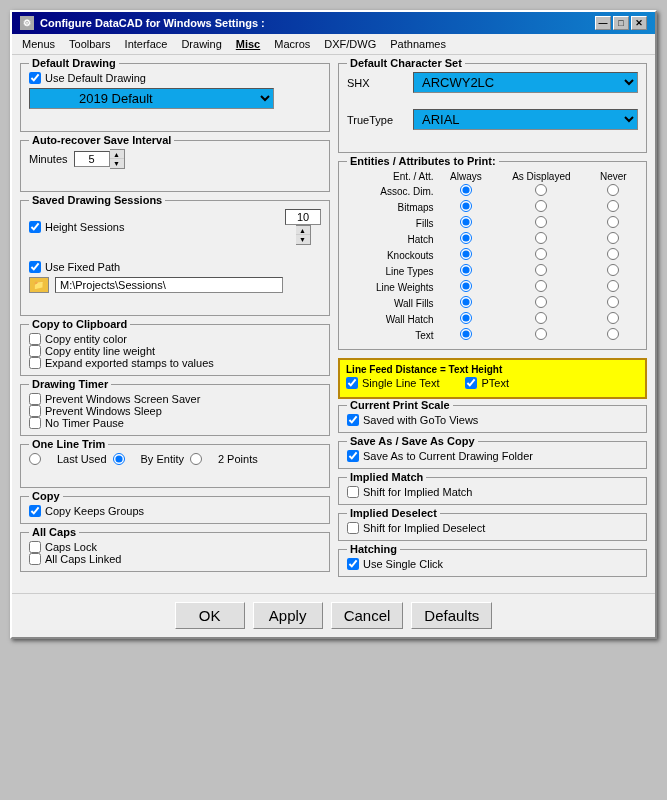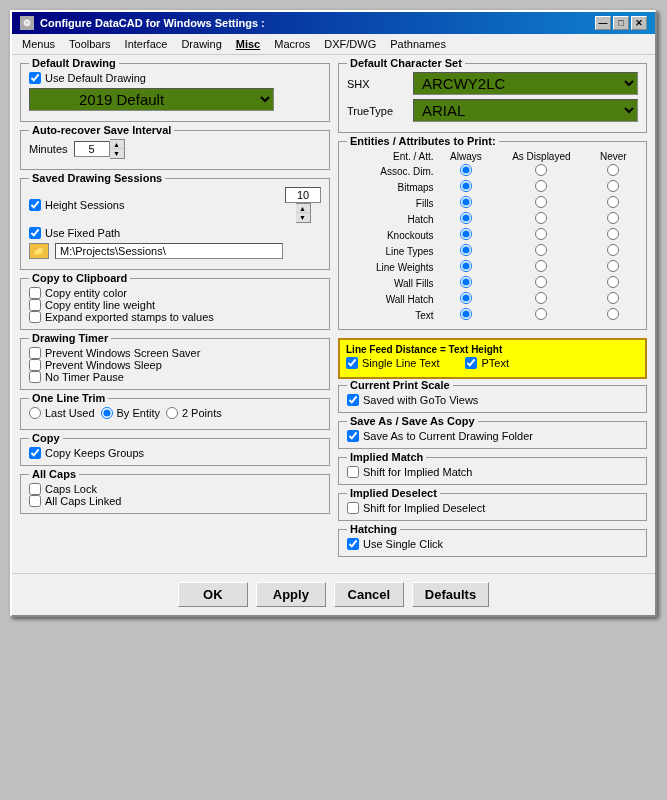--- a/index.html
+++ b/index.html
@@ -111,7 +111,7 @@
       display: flex;
       align-items: center;
       gap: 6px;
-      margin-bottom: 4px;
+      margin-bottom: 16px;
     }
     .checkbox-label {
       display: flex;

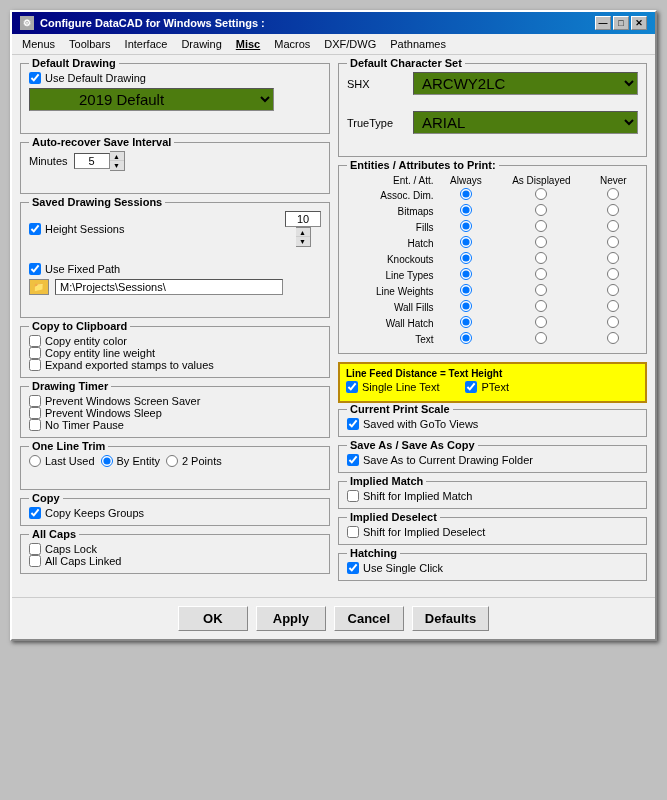--- a/index.html
+++ b/index.html
@@ -149,9 +149,9 @@
       border: 1px solid #888;
       border-top-color: #555;
       border-left-color: #555;
-      background: #4d7c0f;
+      background: #0ea5e9;
       padding: 1px 4px;
-      font-size: 15px;
+      font-size: 13px;
       cursor: pointer;
     }
     .spinner-box {

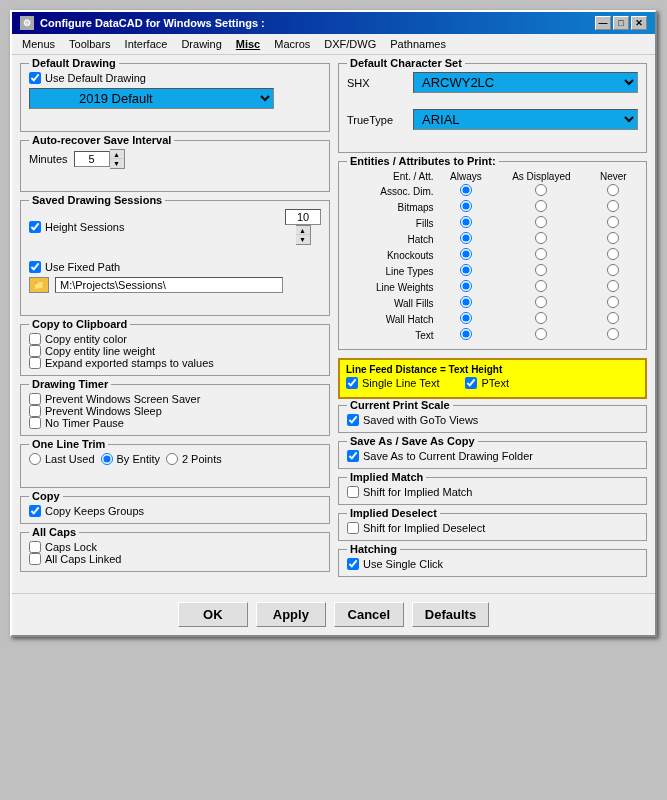--- a/index.html
+++ b/index.html
@@ -133,7 +133,7 @@
     .radio-label {
       display: flex;
       align-items: center;
-      gap: 4px;
+      gap: 16px;
       font-size: 11px;
       cursor: pointer;
     }

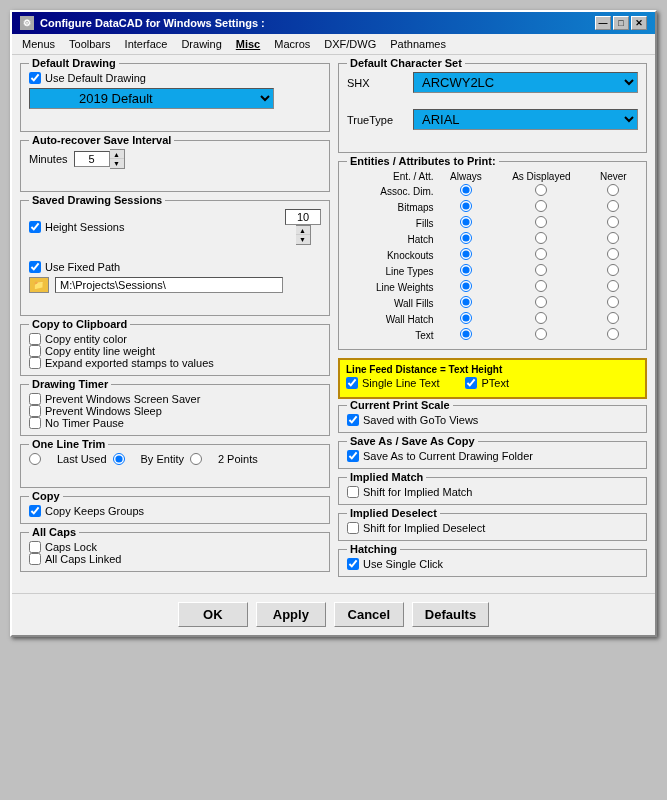--- a/index.html
+++ b/index.html
@@ -248,9 +248,8 @@
       border: 1px solid #888;
       border-top-color: #fff;
       border-left-color: #fff;
-      font-size: 13px;
-      cursor: pointer;
-      font-weight: bold;
+      font-size: 15px;
+      cursor: pointer;
     }
     .label-text {
       font-size: 11px;

